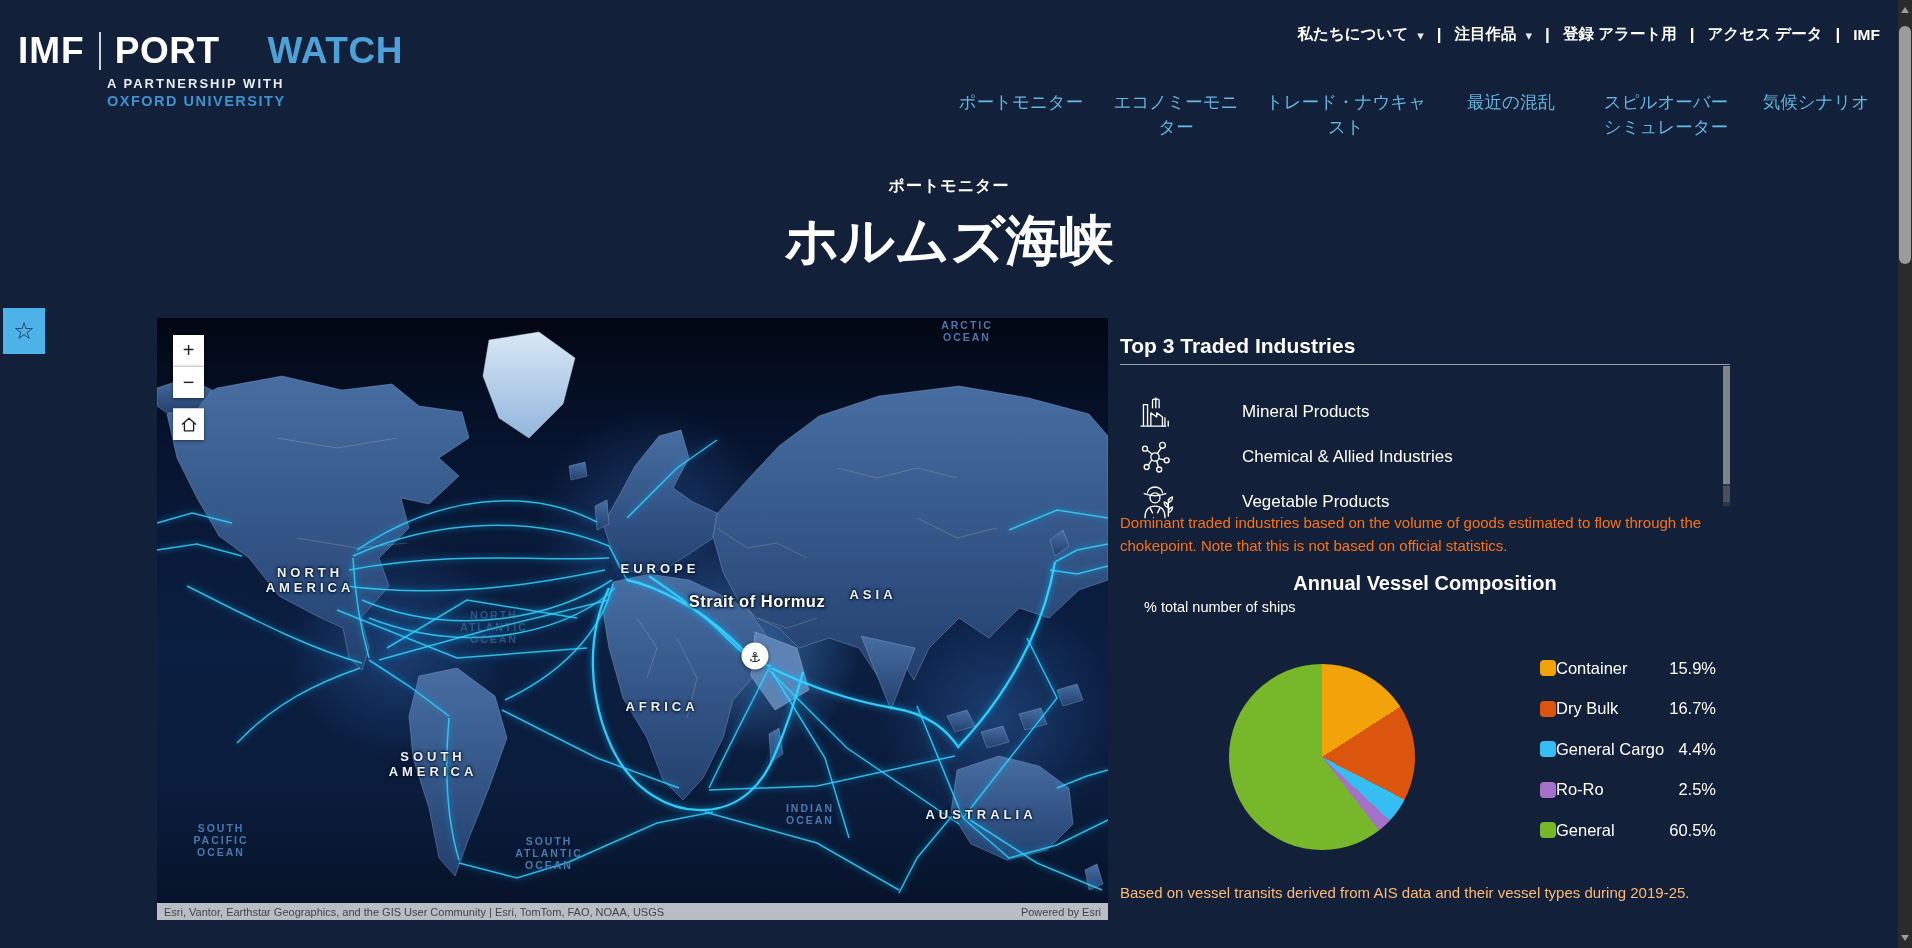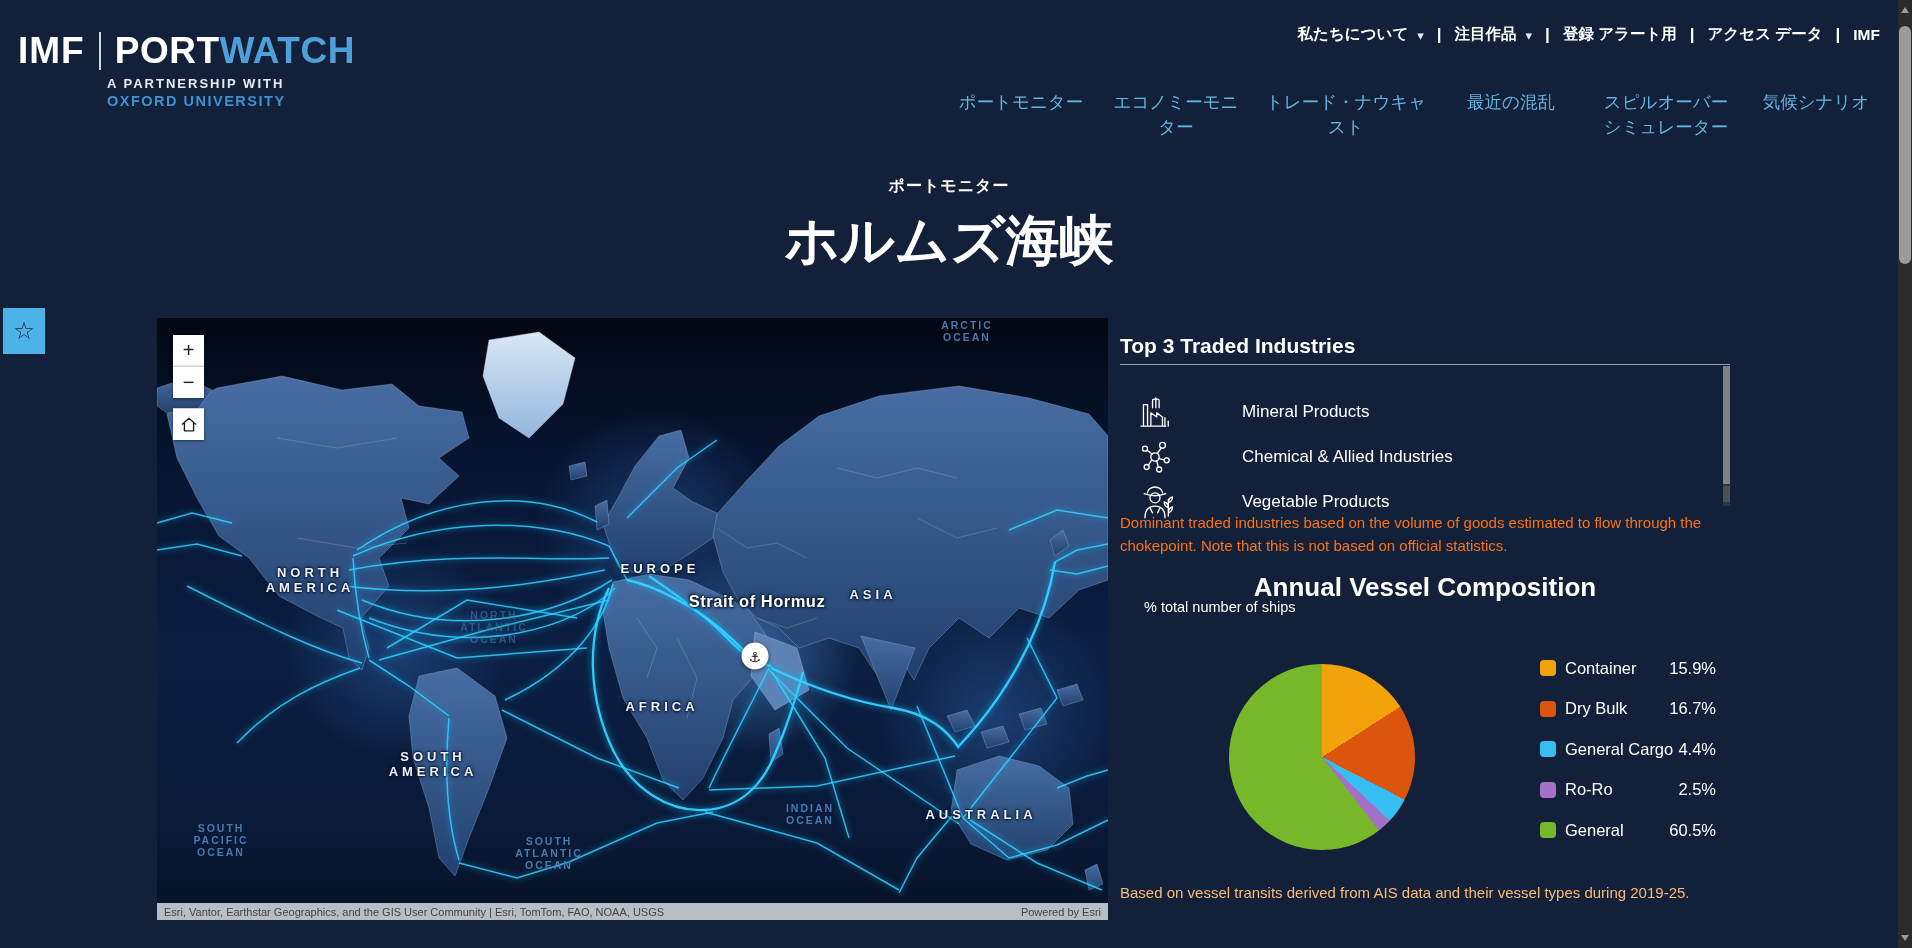--- a/index.html
+++ b/index.html
@@ -15,7 +15,7 @@
   .logo-imf{font-size:37px;font-weight:bold;letter-spacing:1px;color:#fff;}
   .logo-div{width:2px;height:38px;background:#cfd6e0;}
   .logo-pw{font-size:37px;font-weight:bold;letter-spacing:.5px;}
-  .logo-pw .w{color:#4da0d8;}
+  .logo-pw .w{color:#4da0d8;margin-left:48px;}
   .logo-sub{margin-left:89px;margin-top:4px;line-height:1.25;}
   .logo-tag{font-size:13px;font-weight:bold;letter-spacing:2px;color:#e8edf4;}
   .logo-org{font-size:14.5px;font-weight:bold;letter-spacing:1.5px;color:#3e92cf;}

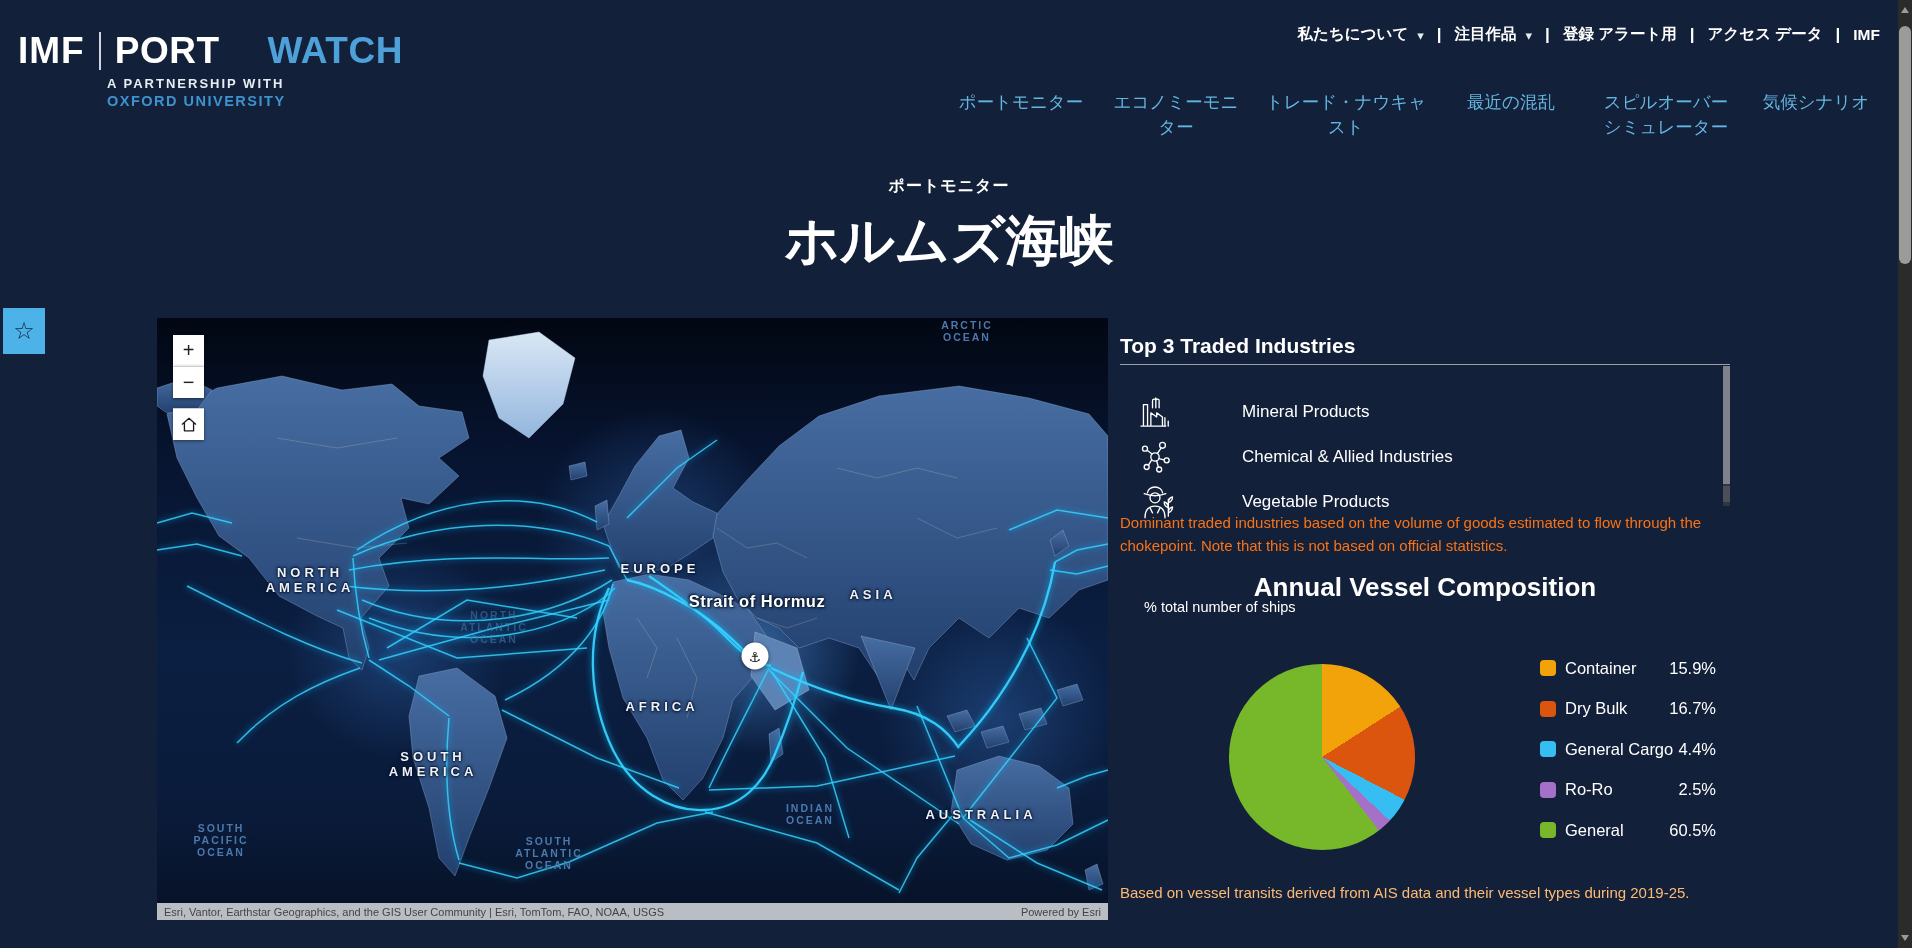--- a/index.html
+++ b/index.html
@@ -86,7 +86,7 @@
   .panel-thumb{width:7px;height:118px;background:#7e838b;cursor:pointer;}
   .panel-thumb-end{width:7px;height:16px;background:#4a4f58;margin-top:2px;cursor:pointer;}
   .ind-note{position:absolute;left:1120px;top:512px;width:614px;font-size:15px;line-height:1.5;color:#f97316;}
-  .vc-title{position:absolute;left:1120px;top:572px;width:610px;text-align:center;font-size:26px;font-weight:bold;}
+  .vc-title{position:absolute;left:1120px;top:572px;width:610px;text-align:center;font-size:20px;font-weight:bold;}
   .vc-sub{position:absolute;left:1144px;top:599px;width:610px;text-align:left;font-size:14.5px;}
   .pie{position:absolute;left:1229px;top:664px;width:186px;height:186px;border-radius:50%;cursor:pointer;}
   .legend{position:absolute;left:1540px;top:654px;width:176px;}

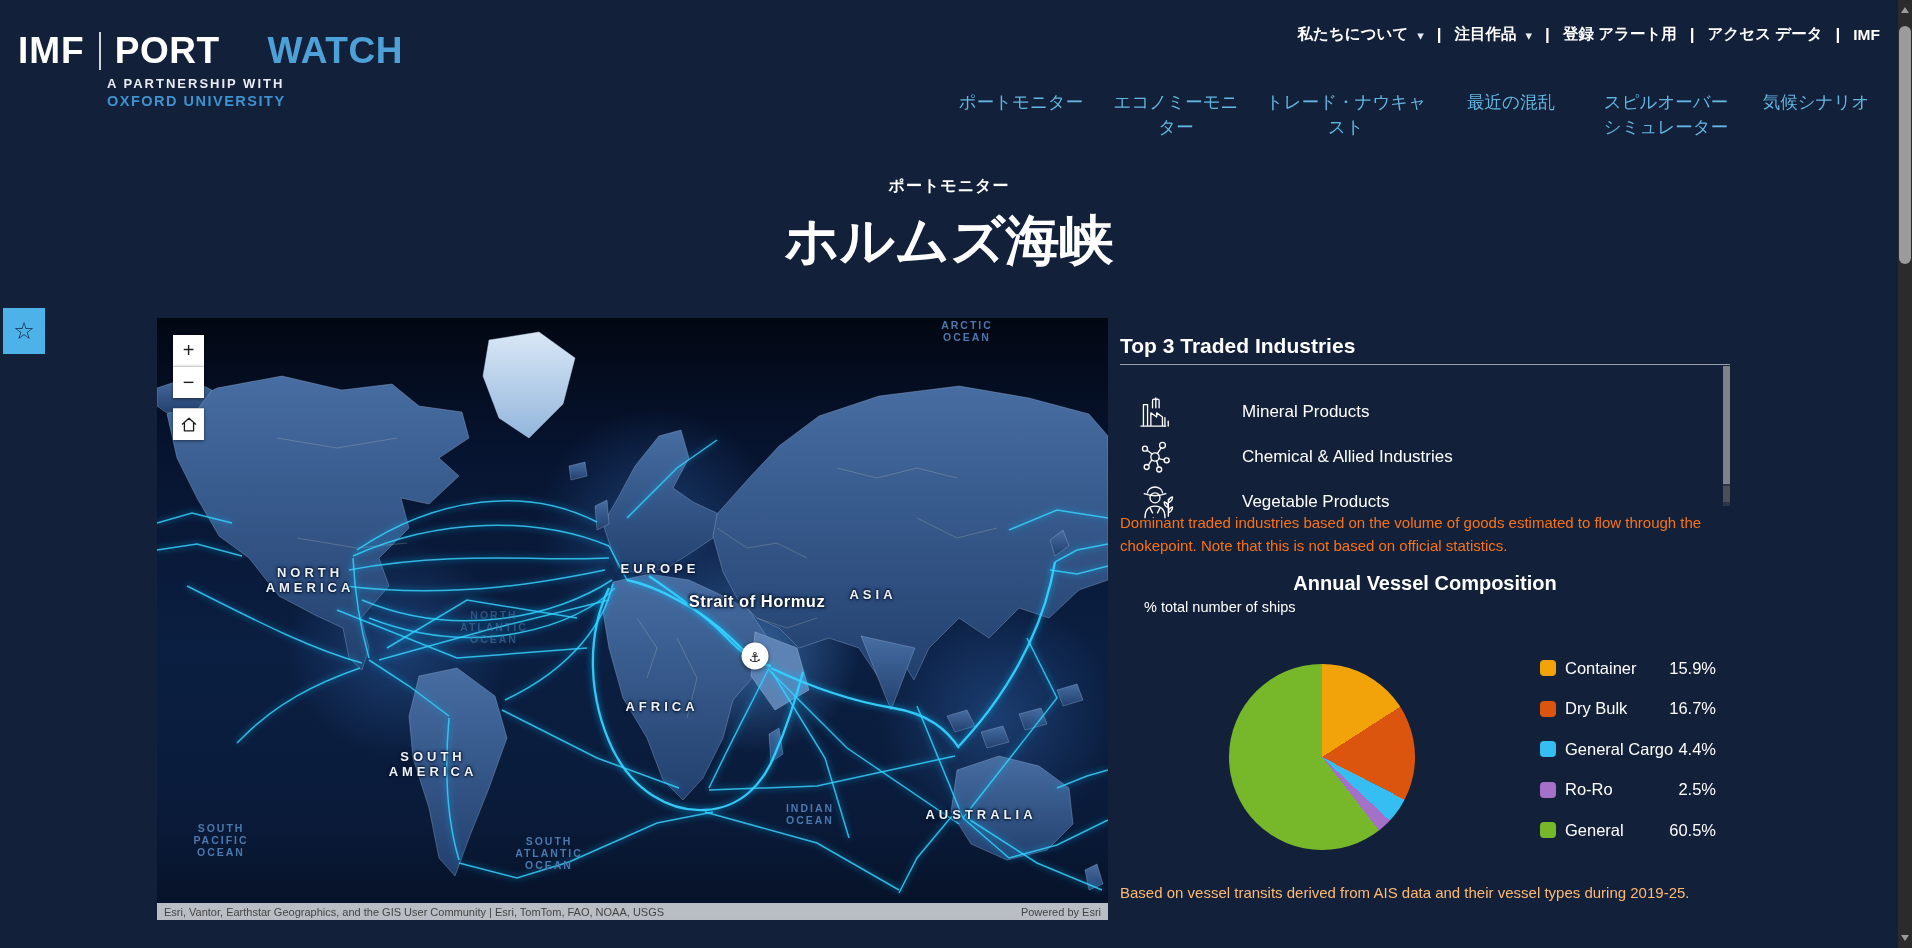--- a/index.html
+++ b/index.html
@@ -92,7 +92,7 @@
   .legend{position:absolute;left:1540px;top:654px;width:176px;}
   .legend-row{display:flex;align-items:center;height:28px;margin-bottom:12.5px;cursor:pointer;}
   .swatch{width:16px;height:16px;border-radius:4px;flex:0 0 16px;}
-  .legend-label{margin-left:9px;font-size:16.5px;color:#fff;white-space:nowrap;}
+  .legend-label{font-size:16.5px;color:#fff;white-space:nowrap;}
   .legend-value{margin-left:auto;font-size:16.5px;color:#fff;}
   .vc-foot{position:absolute;left:1120px;top:884px;width:620px;font-size:15px;color:#fdba74;}
   

